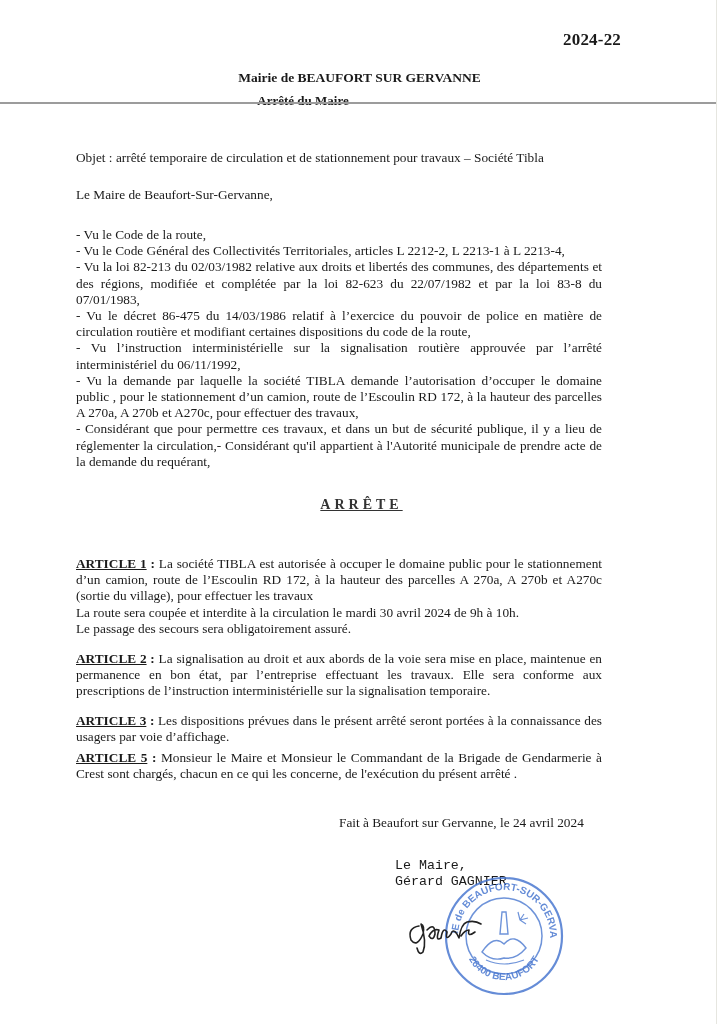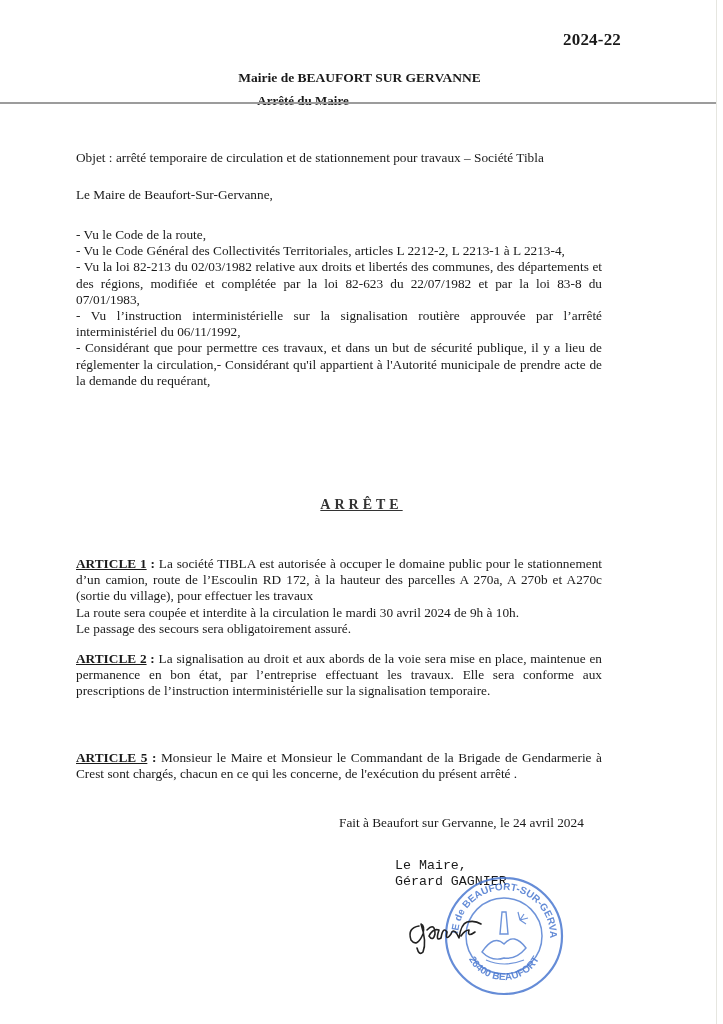--- a/index.html
+++ b/index.html
@@ -62,6 +62,7 @@
     <p>- Vu le Code de la route,</p>
     <p>- Vu le Code Général des Collectivités Territoriales, articles L 2212-2, L 2213-1 à L 2213-4,</p>
     <p>- Vu la loi 82-213 du 02/03/1982 relative aux droits et libertés des communes, des départements et des régions, modifiée et complétée par la loi 82-623 du 22/07/1982 et par la loi 83-8 du 07/01/1983,</p>
+    <p>- Vu le décret 86-475 du 14/03/1986 relatif à l’exercice du pouvoir de police en matière de circulation routière et modifiant certaines dispositions du code de la route,</p>
     <p>- Vu l’instruction interministérielle sur la signalisation routière approuvée par l’arrêté interministériel du 06/11/1992,</p>
     <p>- Considérant que pour permettre ces travaux, et dans un but de sécurité publique, il y a lieu de réglementer la circulation,- Considérant qu'il appartient à l'Autorité municipale de prendre acte de la demande du requérant,</p>
   </div>

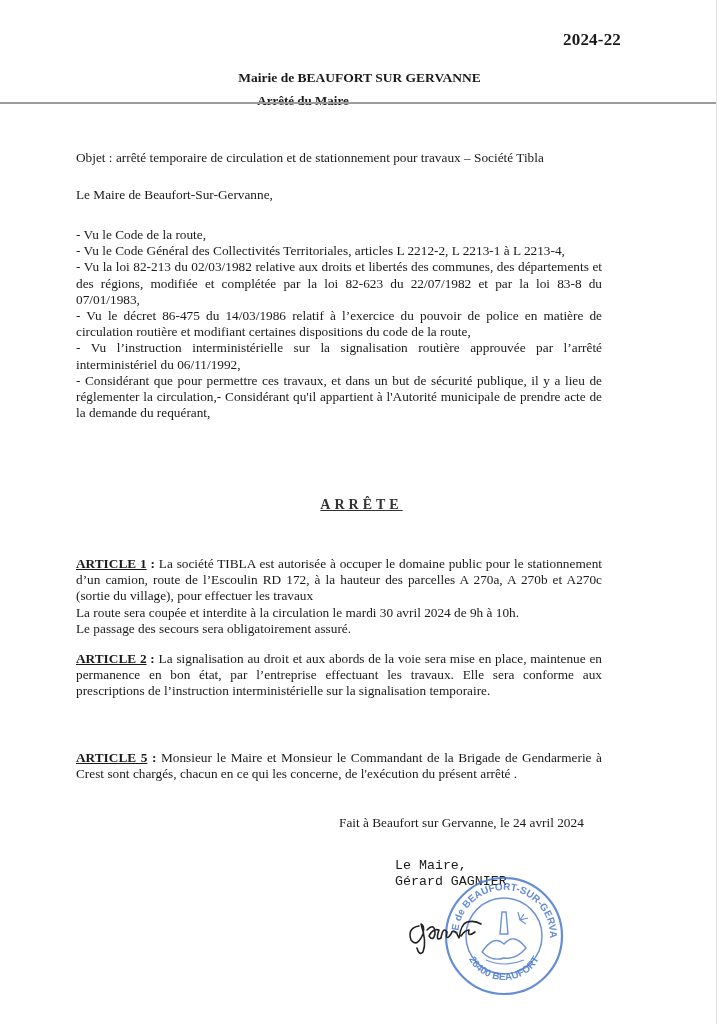--- a/index.html
+++ b/index.html
@@ -64,6 +64,7 @@
     <p>- Vu la loi 82-213 du 02/03/1982 relative aux droits et libertés des communes, des départements et des régions, modifiée et complétée par la loi 82-623 du 22/07/1982 et par la loi 83-8 du 07/01/1983,</p>
     <p>- Vu le décret 86-475 du 14/03/1986 relatif à l’exercice du pouvoir de police en matière de circulation routière et modifiant certaines dispositions du code de la route,</p>
     <p>- Vu l’instruction interministérielle sur la signalisation routière approuvée par l’arrêté interministériel du 06/11/1992,</p>
+    <p>- Vu la demande par laquelle la société TIBLA demande l’autorisation d’occuper le domaine public , pour le stationnement d’un camion, route de l’Escoulin RD 172, à la hauteur des parcelles A 270a, A 270b et A270c, pour effectuer des travaux,</p>
     <p>- Considérant que pour permettre ces travaux, et dans un but de sécurité publique, il y a lieu de réglementer la circulation,- Considérant qu'il appartient à l'Autorité municipale de prendre acte de la demande du requérant,</p>
   </div>
 

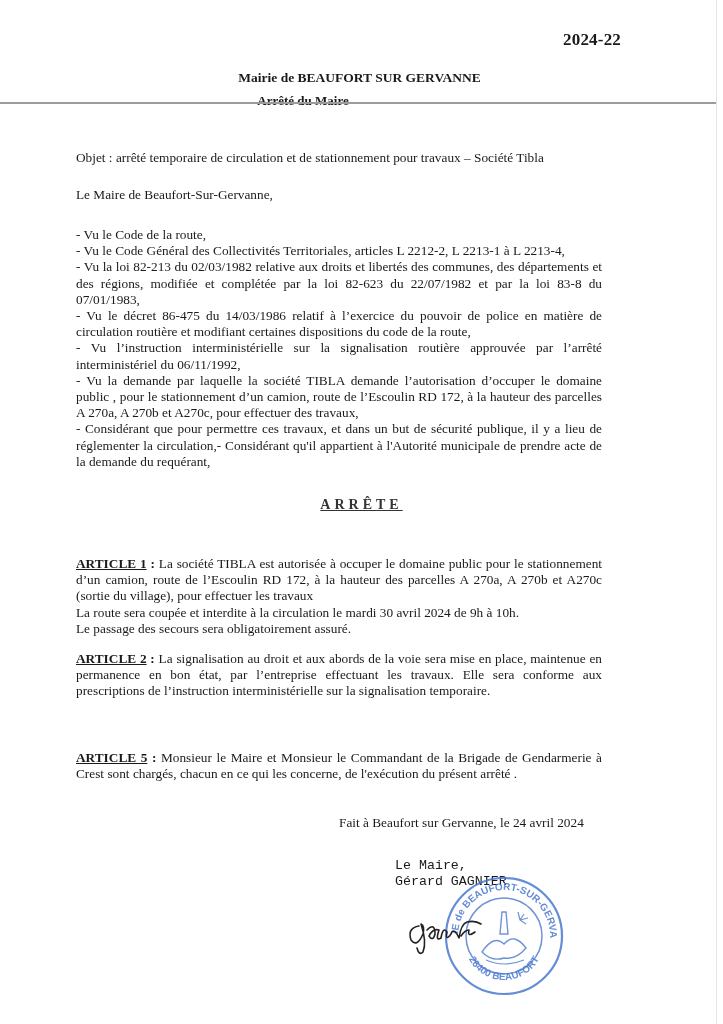--- a/index.html
+++ b/index.html
@@ -84,6 +84,11 @@
     </p>
   </div>
 
+  <div class="body-text article-3">
+    <p>
+      <span class="article-label">ARTICLE 3</span><span class="article-colon"> : </span><span>Les dispositions prévues dans le présent arrêté seront portées à la connaissance des usagers par voie d’affichage.</span>
+    </p>
+  </div>
 
   <div class="body-text article-5">
     <p>

